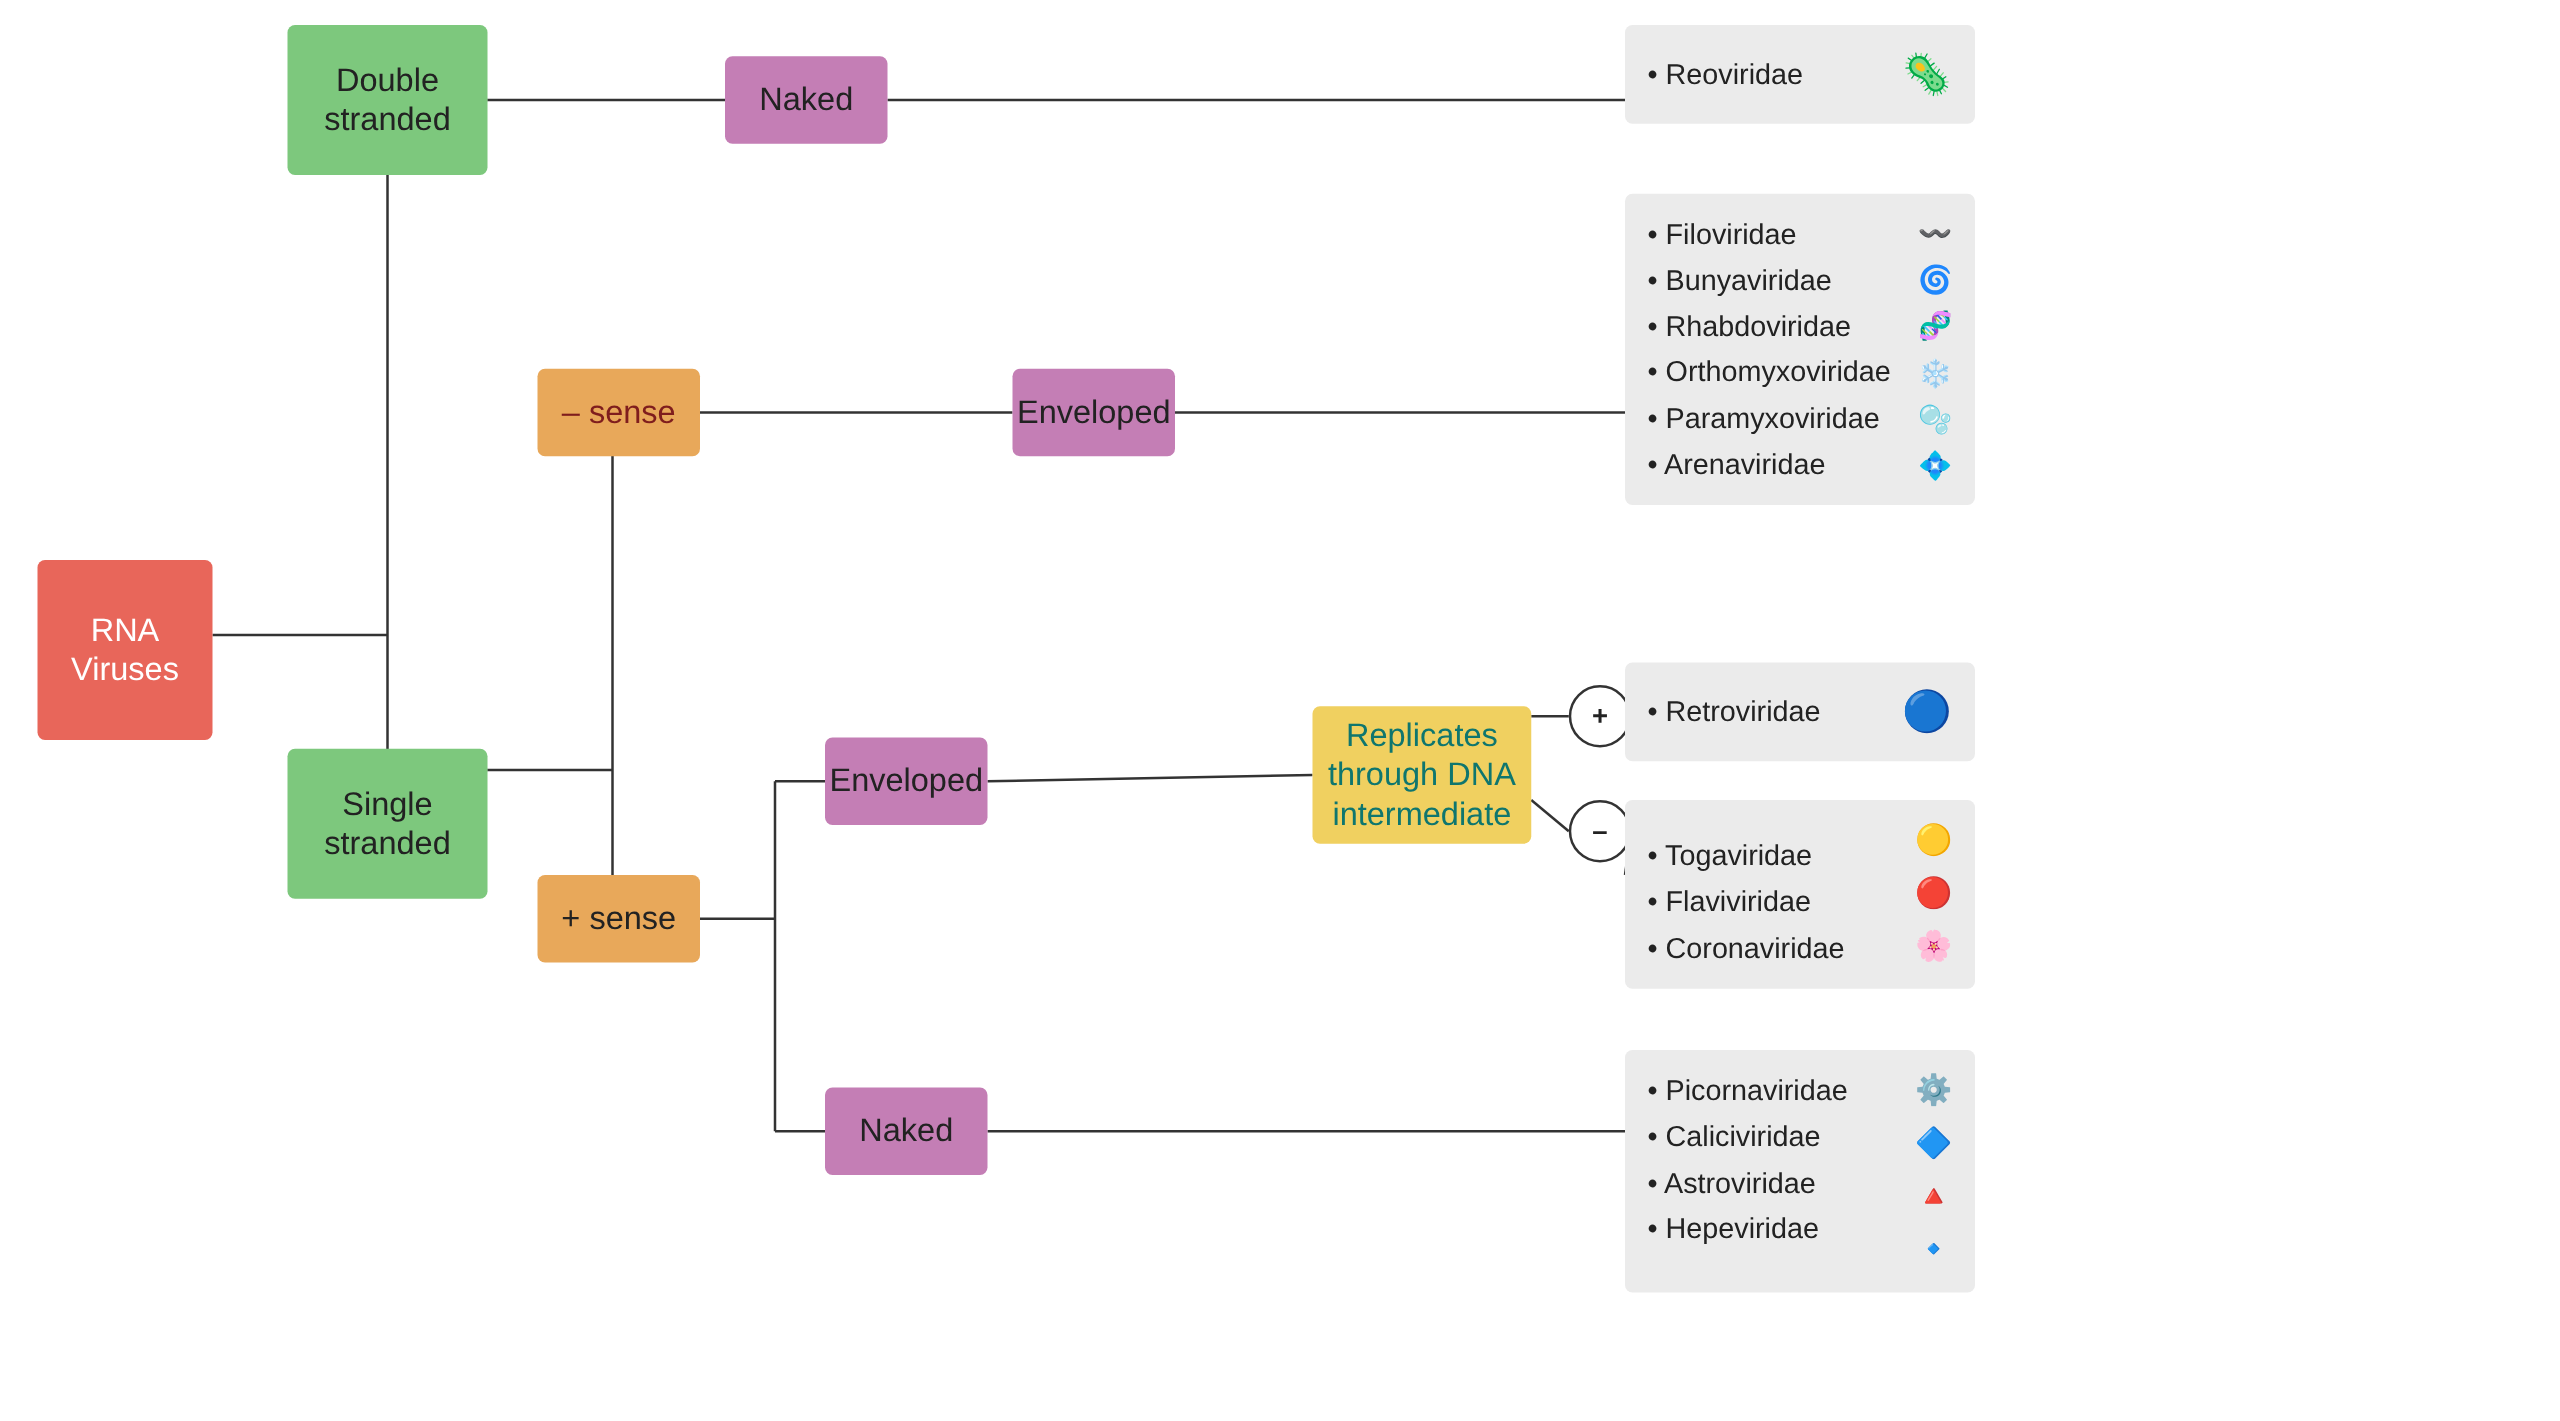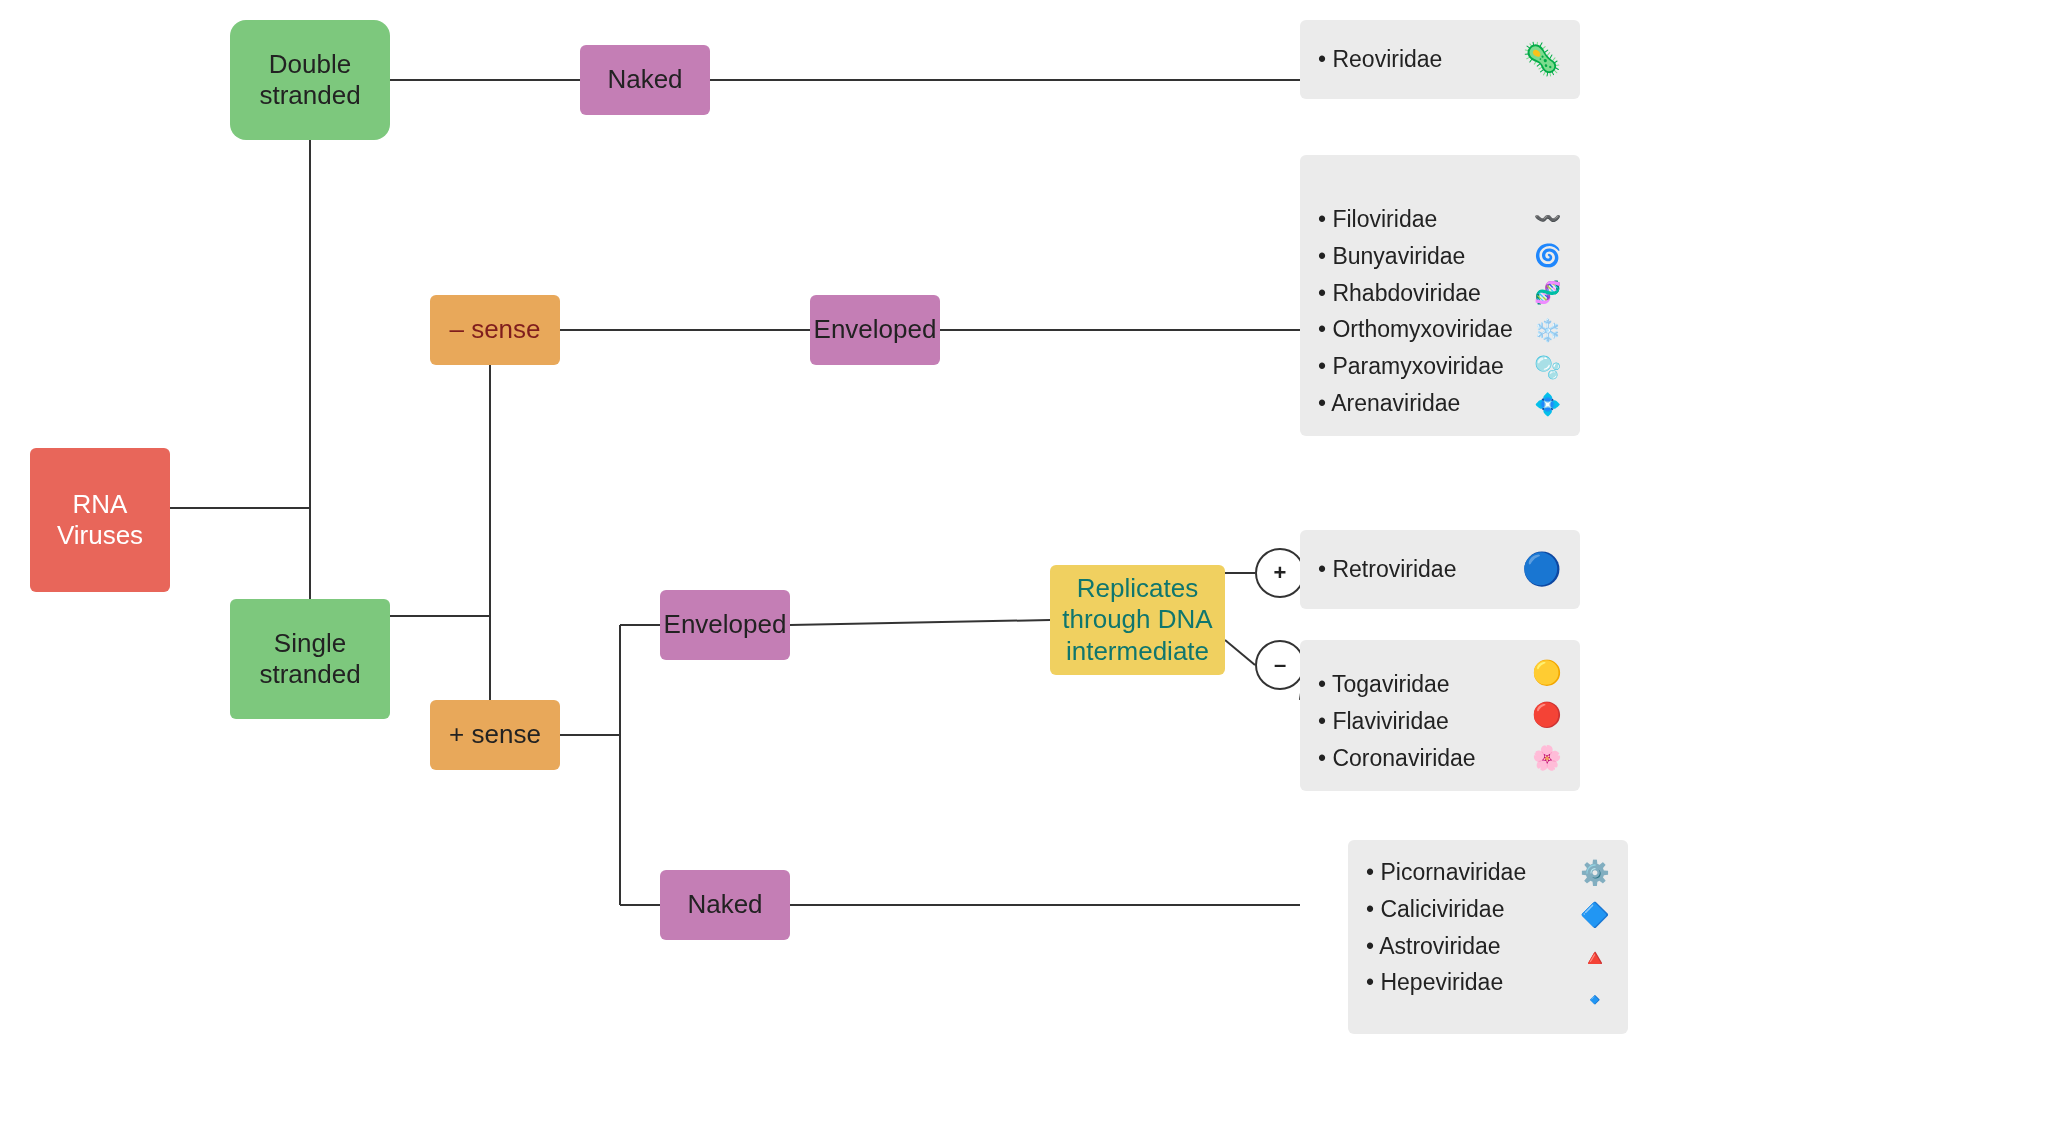--- a/index.html
+++ b/index.html
@@ -57,7 +57,6 @@
       height: 120px;
       left: 230px;
       top: 20px;
-      border-radius: 16px;
     }
 
     .box-single {

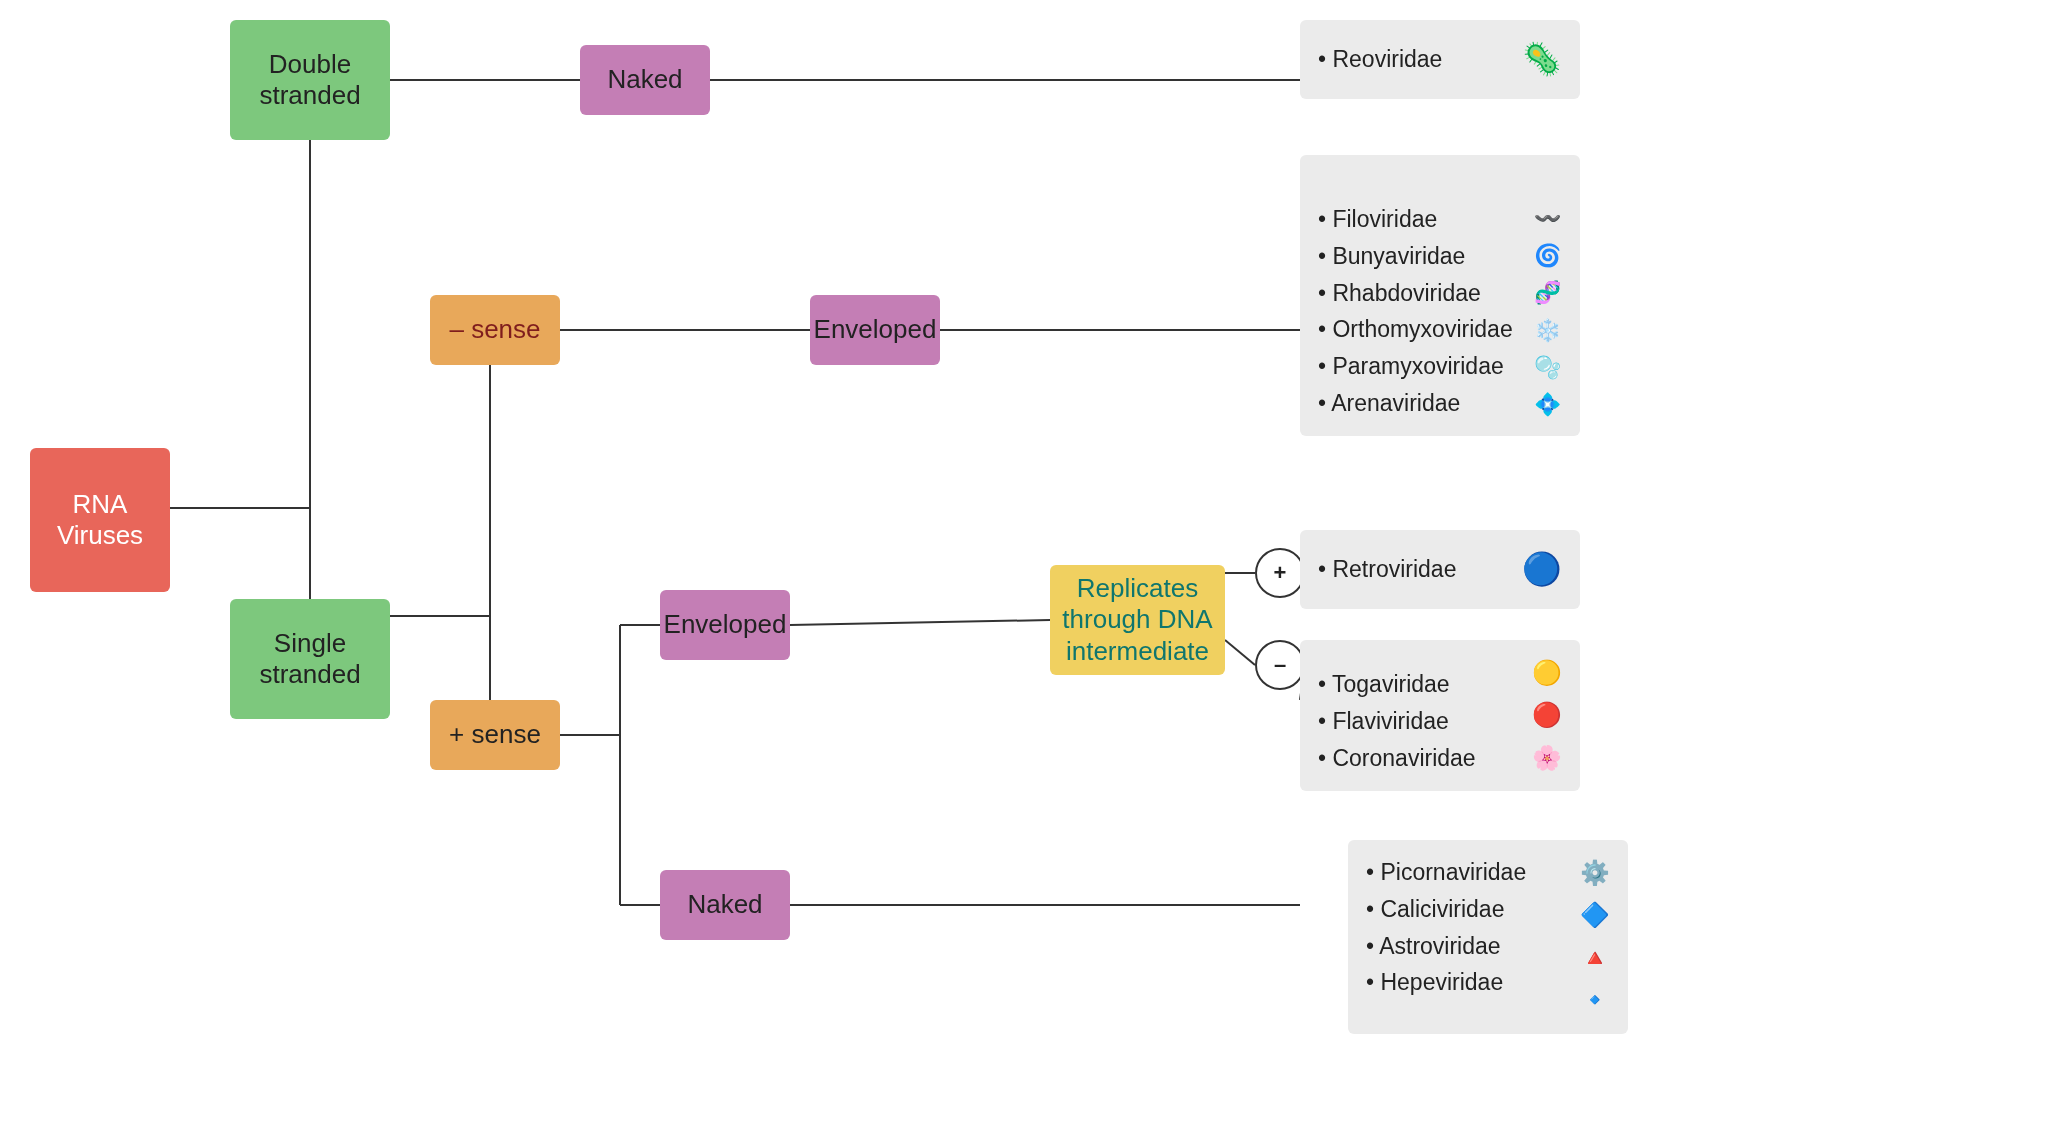--- a/index.html
+++ b/index.html
@@ -313,7 +313,7 @@
   </div>
 
   <div class="outcome-box outcome-minus-group">
-    <div style="display:flex; gap:10px;margin-top:32px;">
+    <div style="display:flex; gap:10px;">
       <div style="flex:1;">
         <div>• Filoviridae</div>
         <div>• Bunyaviridae</div>

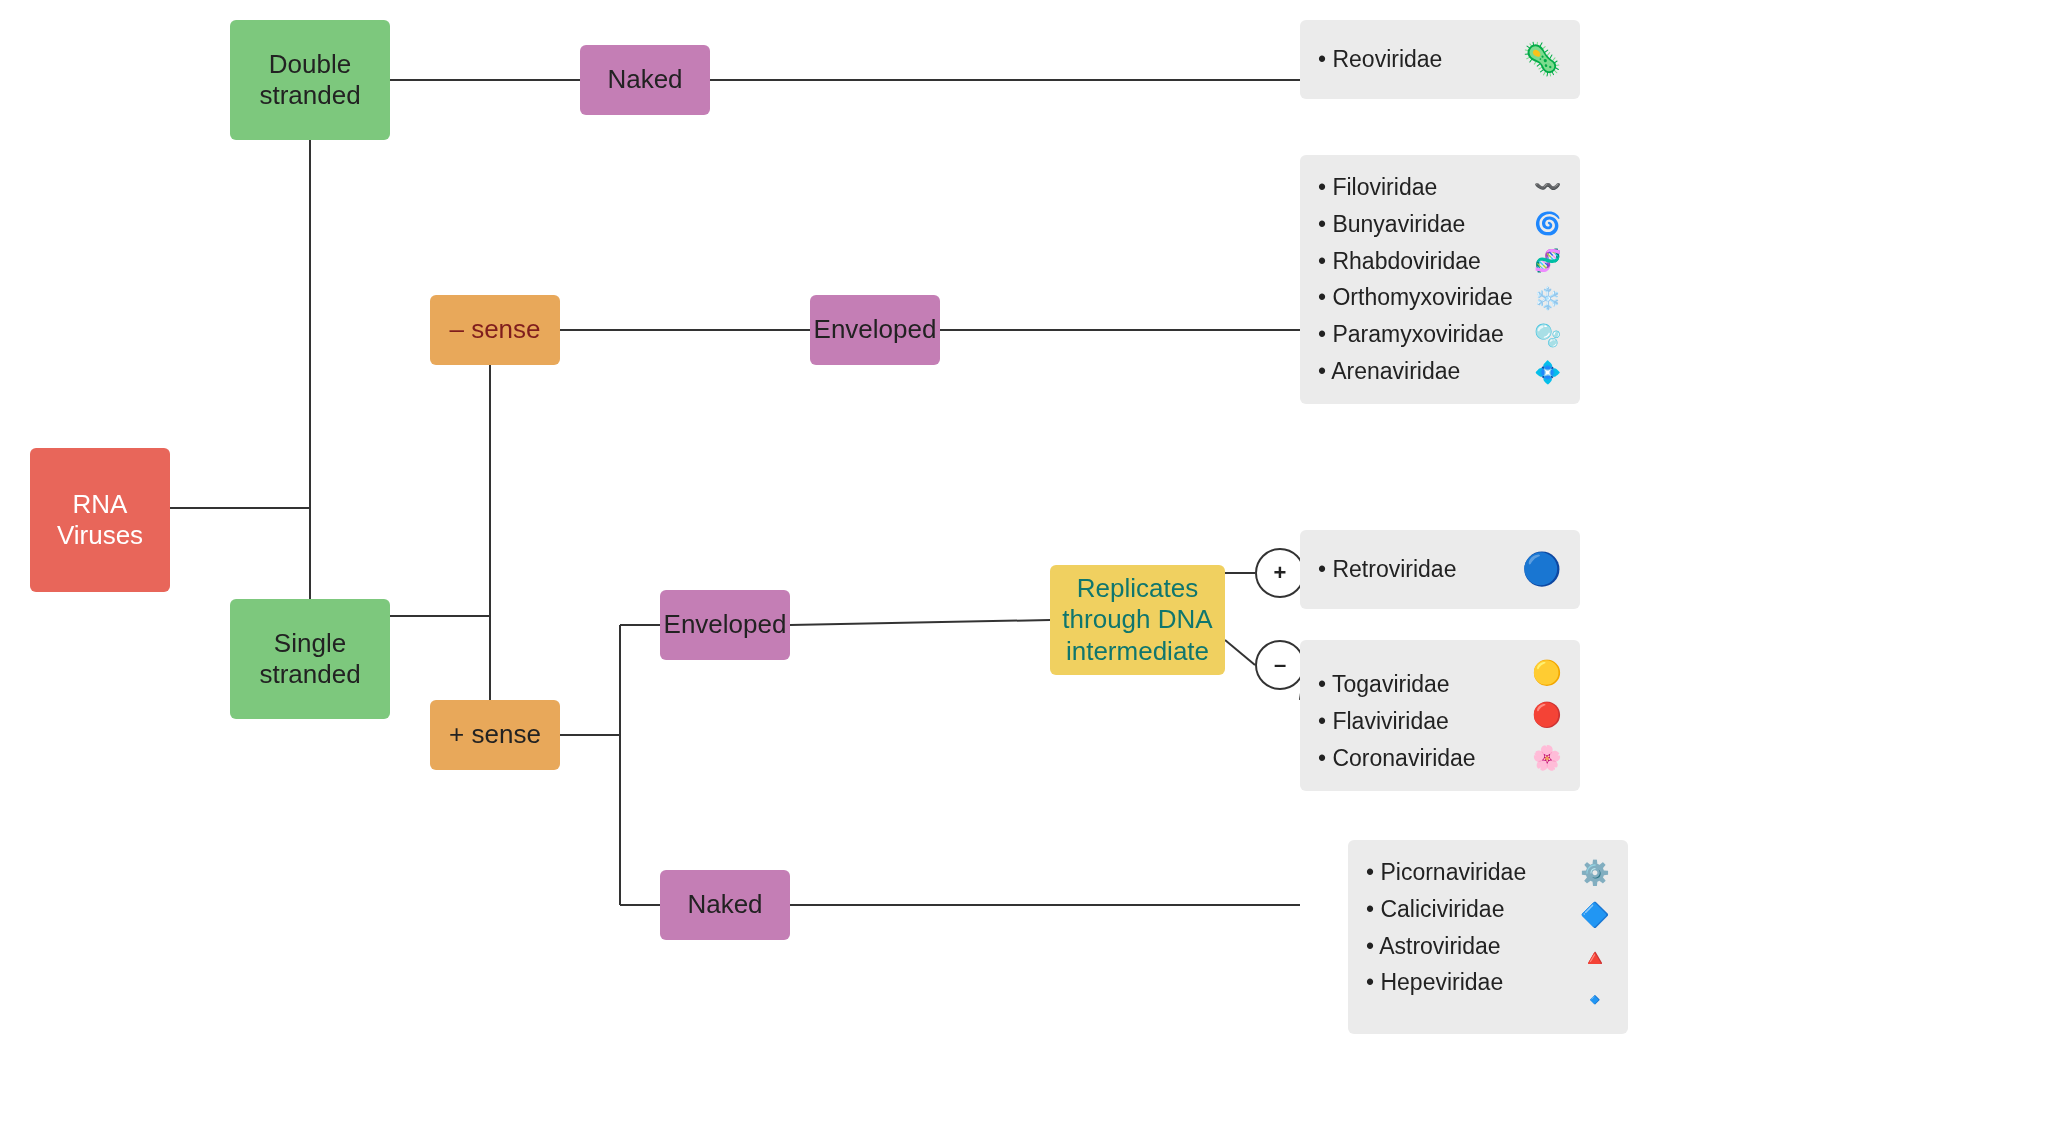--- a/index.html
+++ b/index.html
@@ -171,7 +171,6 @@
       left: 1300px;
       top: 840px;
       width: 280px;
-      margin-left: 48px;
     }
 
     

